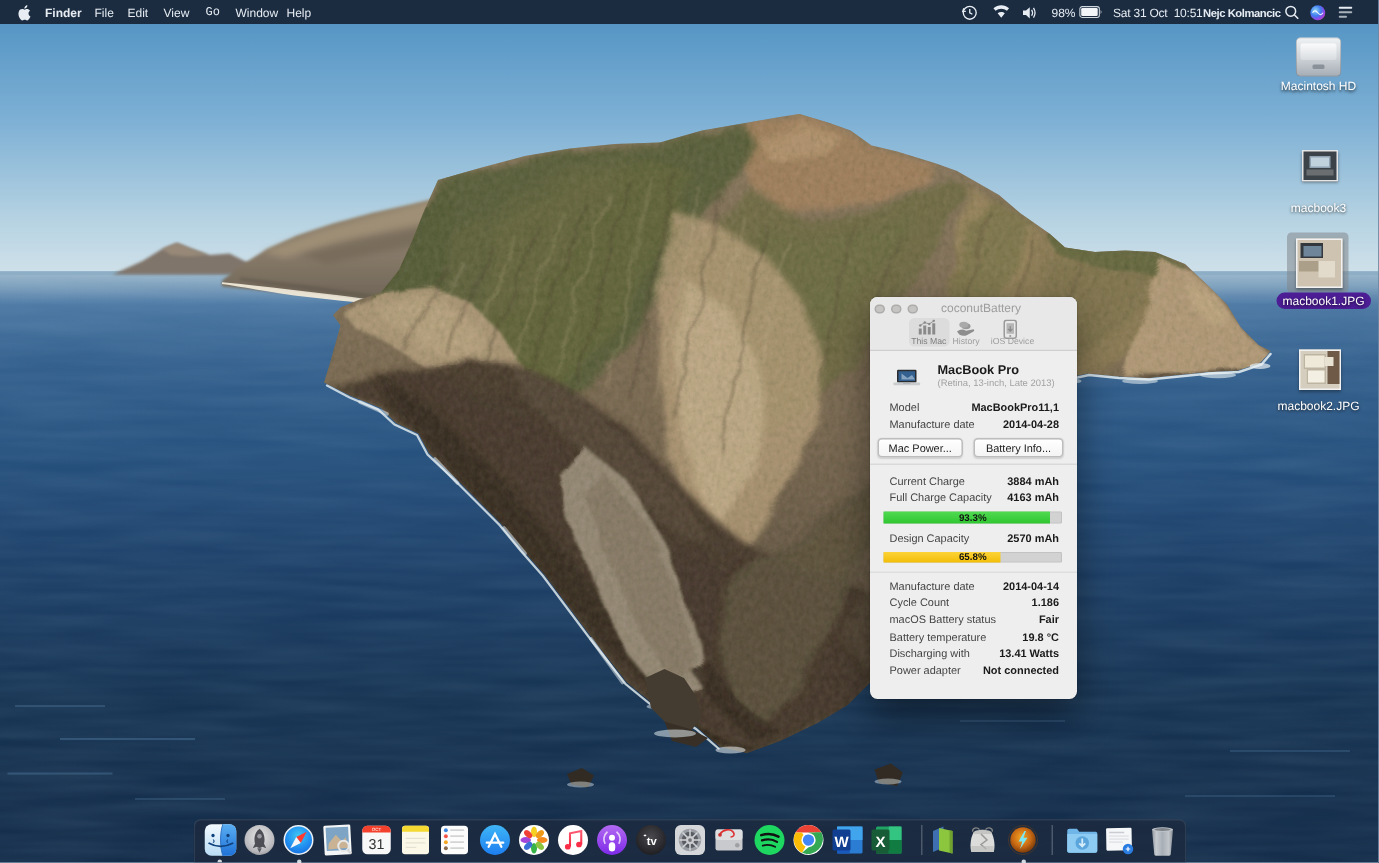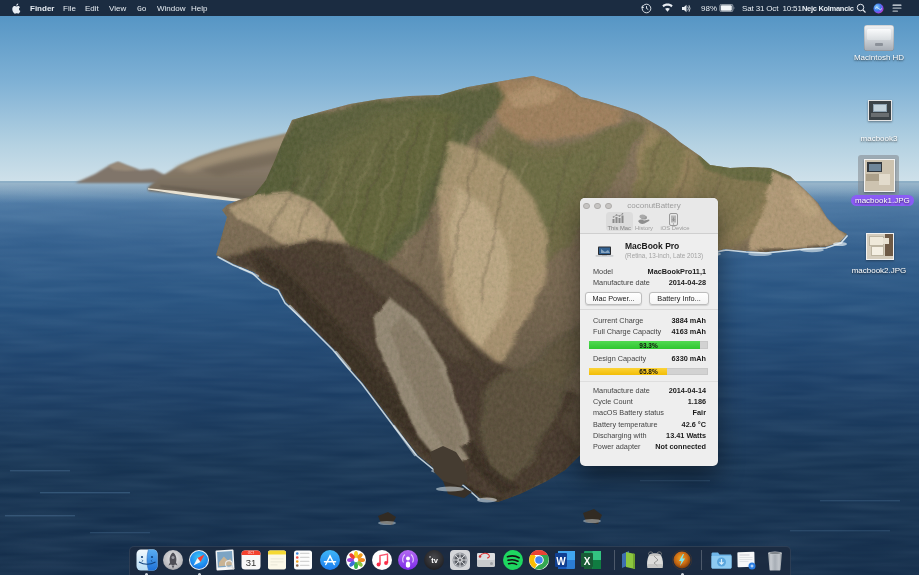--- a/index.html
+++ b/index.html
@@ -303,7 +303,7 @@
       <div style="position:absolute;left:1px;top:14px;width:24px;height:7px;background:#ab9f89;"></div>
       <div style="position:absolute;left:14px;top:14px;width:11px;height:11px;background:#e2dbcc;"></div>
     </div>
-<div class="dlabel" style="left:851px;top:196px;width:56px;"><span style="background:#8b5cf6;border-radius:6px;padding:1px 4px;">macbook1.JPG</span></div>
+<div class="dlabel" style="left:851px;top:196px;width:56px;"><span style="background:#4c1d95;border-radius:6px;padding:1px 4px;">macbook1.JPG</span></div>
 <div style="position:absolute;left:866px;top:233px;width:26px;height:25px;z-index:5;background:#d5cdbd;border:1.5px solid #f2f2f2;box-shadow:0 1px 2px rgba(0,0,0,.35);">
       <div style="position:absolute;right:0;top:0;width:8px;height:22px;background:#6e5a46;"></div>
       <div style="position:absolute;left:2px;top:2px;width:13px;height:8px;background:#efe9da;border:0.5px solid #bdb5a2;"></div>

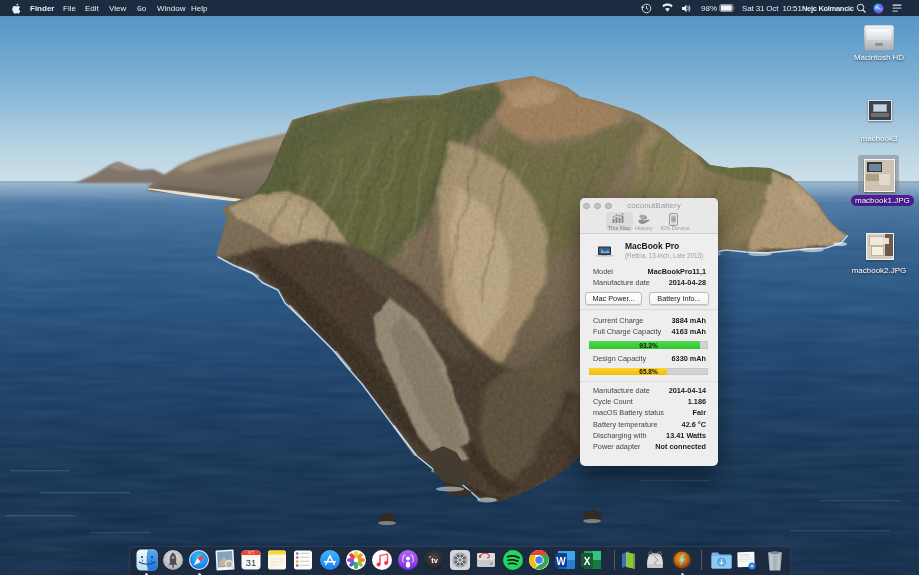--- a/index.html
+++ b/index.html
@@ -381,7 +381,7 @@
       </div>
  <div class="rw" style="top:156px;">
         <span class="lb">Design Capacity</span>
-        <span class="vl">6330 mAh</span>
+        <span class="vl">2570 mAh</span>
       </div>
  <div style="position:absolute;left:9px;top:169.5px;width:119px;height:7.5px;background:#d2d2d2;border-radius:1px;box-shadow:inset 0 0 0 0.5px #bdbdbd;">
         <div style="position:absolute;left:0;top:0;width:78px;height:7.5px;background:linear-gradient(180deg,#fcd338,#f2bd06);"></div>

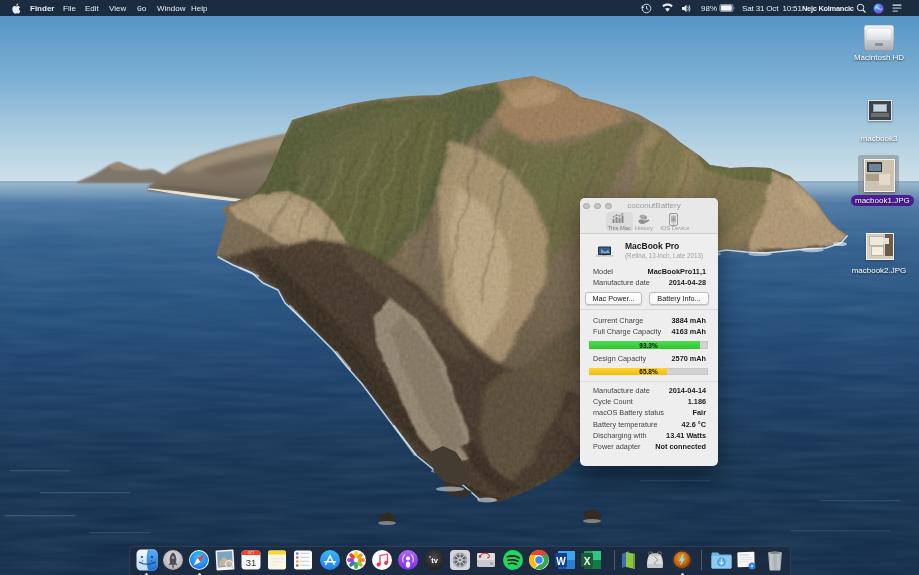--- a/index.html
+++ b/index.html
@@ -402,7 +402,7 @@
       </div>
  <div class="rw" style="top:221.6px;">
         <span class="lb">Battery temperature</span>
-        <span class="vl">42.6 °C</span>
+        <span class="vl">19.8 °C</span>
       </div>
  <div class="rw" style="top:232.8px;">
         <span class="lb">Discharging with</span>

